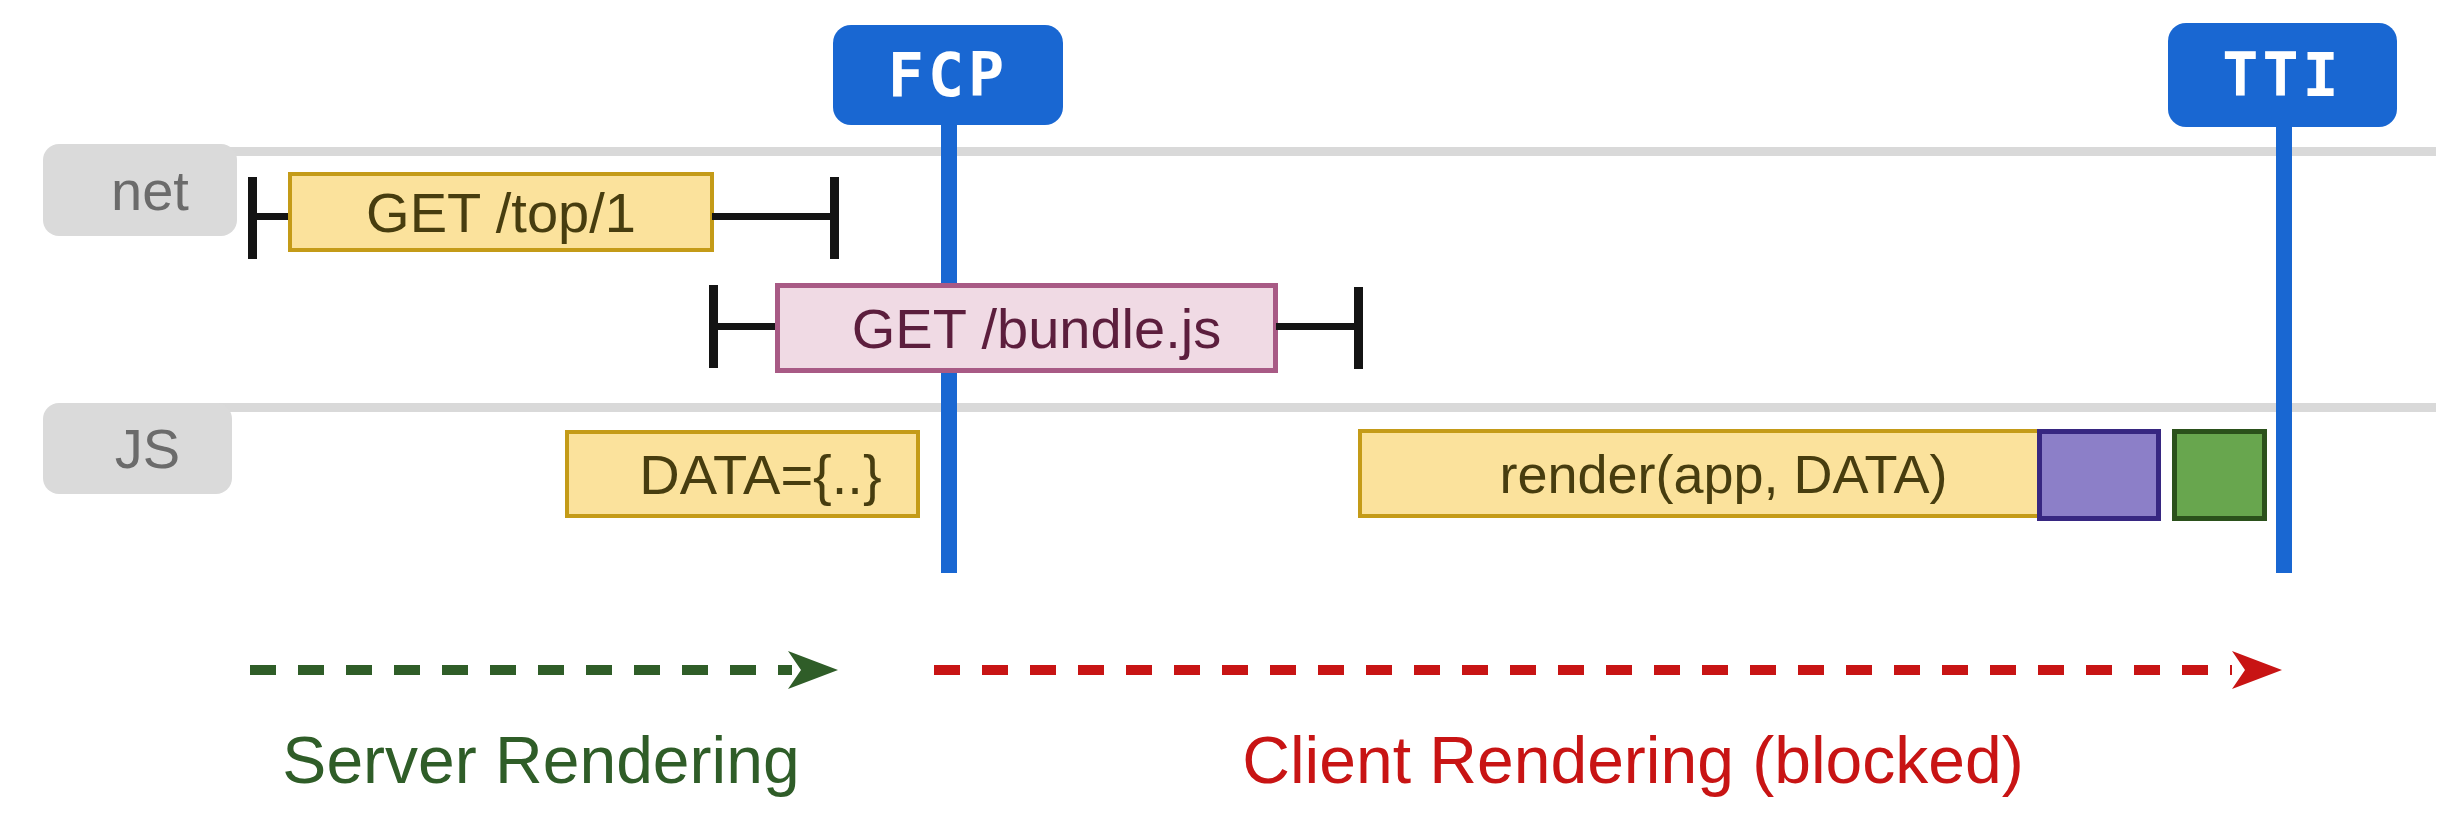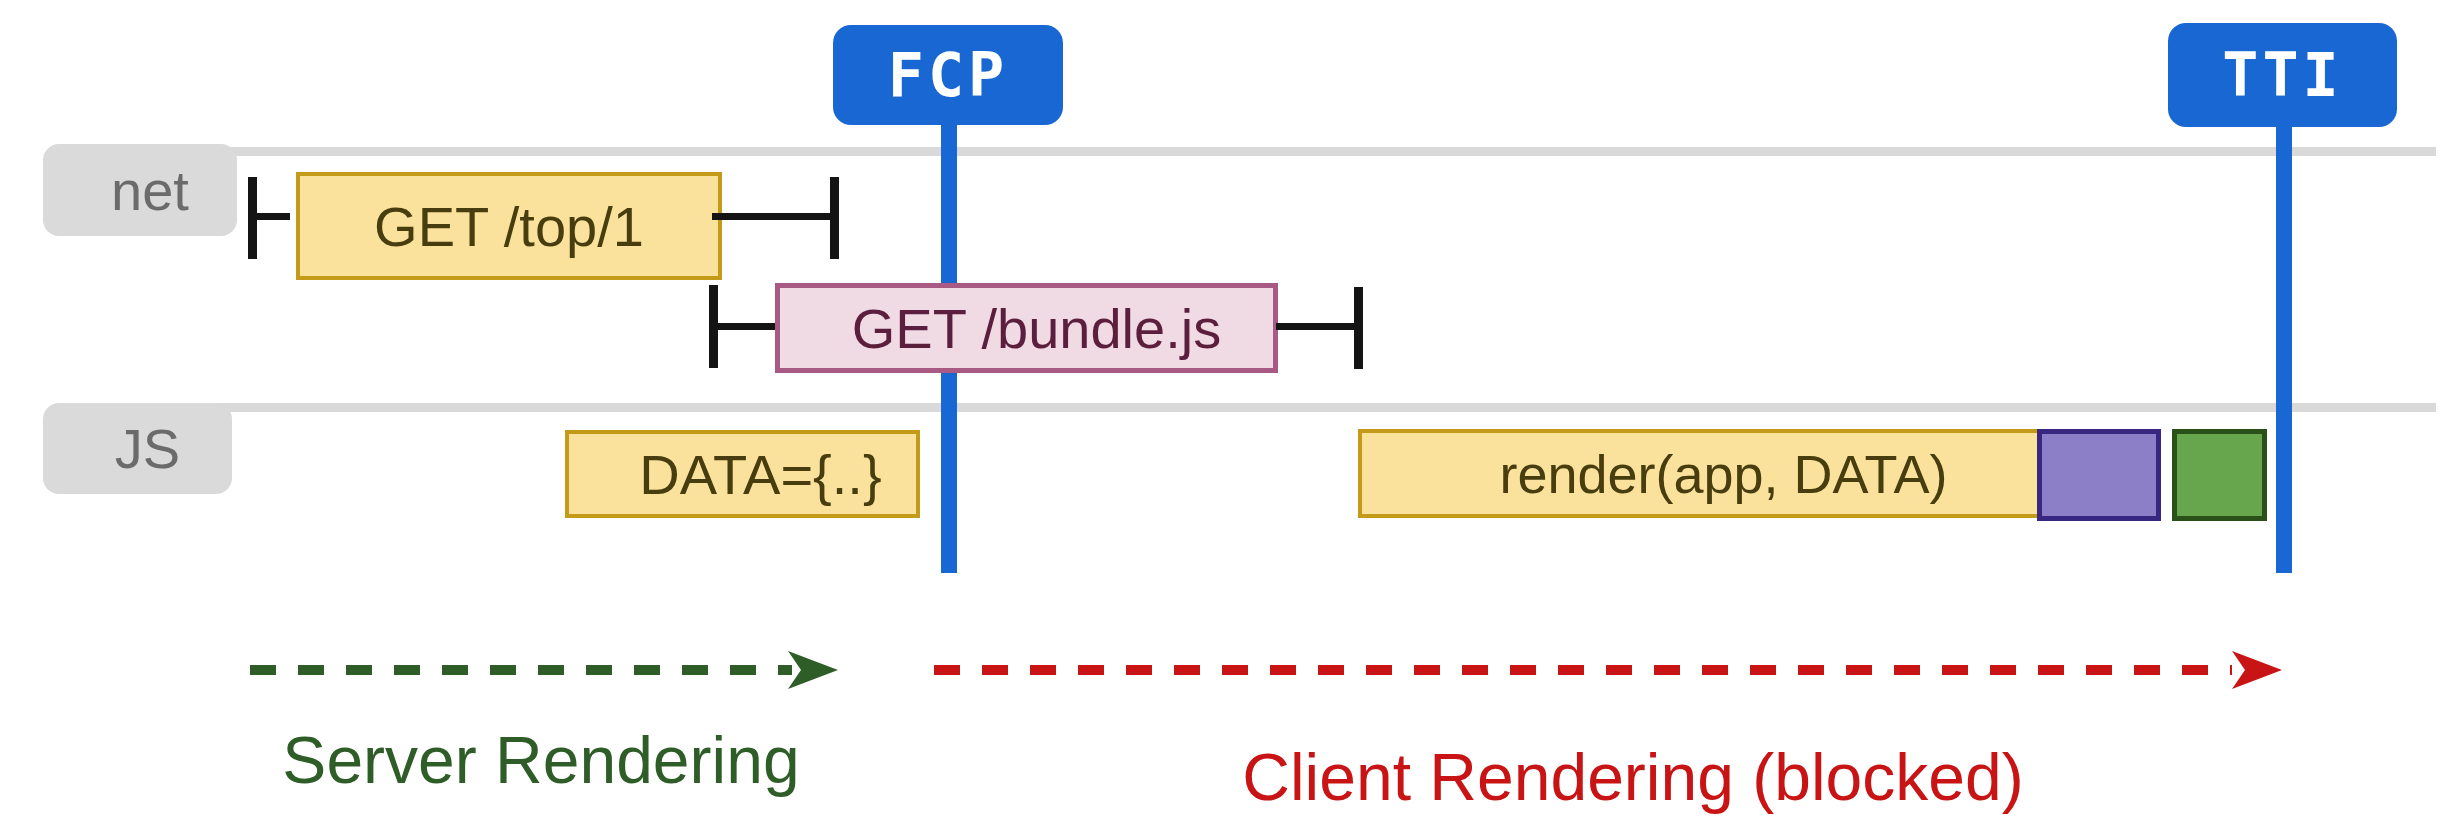--- a/index.html
+++ b/index.html
@@ -47,7 +47,7 @@
               color:var(--yellowText);}
   .box.pink{background:var(--pinkFill);border:5px solid var(--pinkBorder);
             color:var(--pinkText);padding-left:20px;}
-  .box.top1{left:288px;top:172px;width:426px;height:108px;margin-left:8px;}
+  .box.top1{left:288px;top:172px;width:426px;height:80px;}
   .box.bundle{left:775px;top:283px;width:503px;height:90px;}
   .box.data{left:565px;top:430px;width:355px;height:88px;padding-left:36px;}
   .box.render{left:1358px;top:429px;width:731px;height:89px;font-size:54px;}

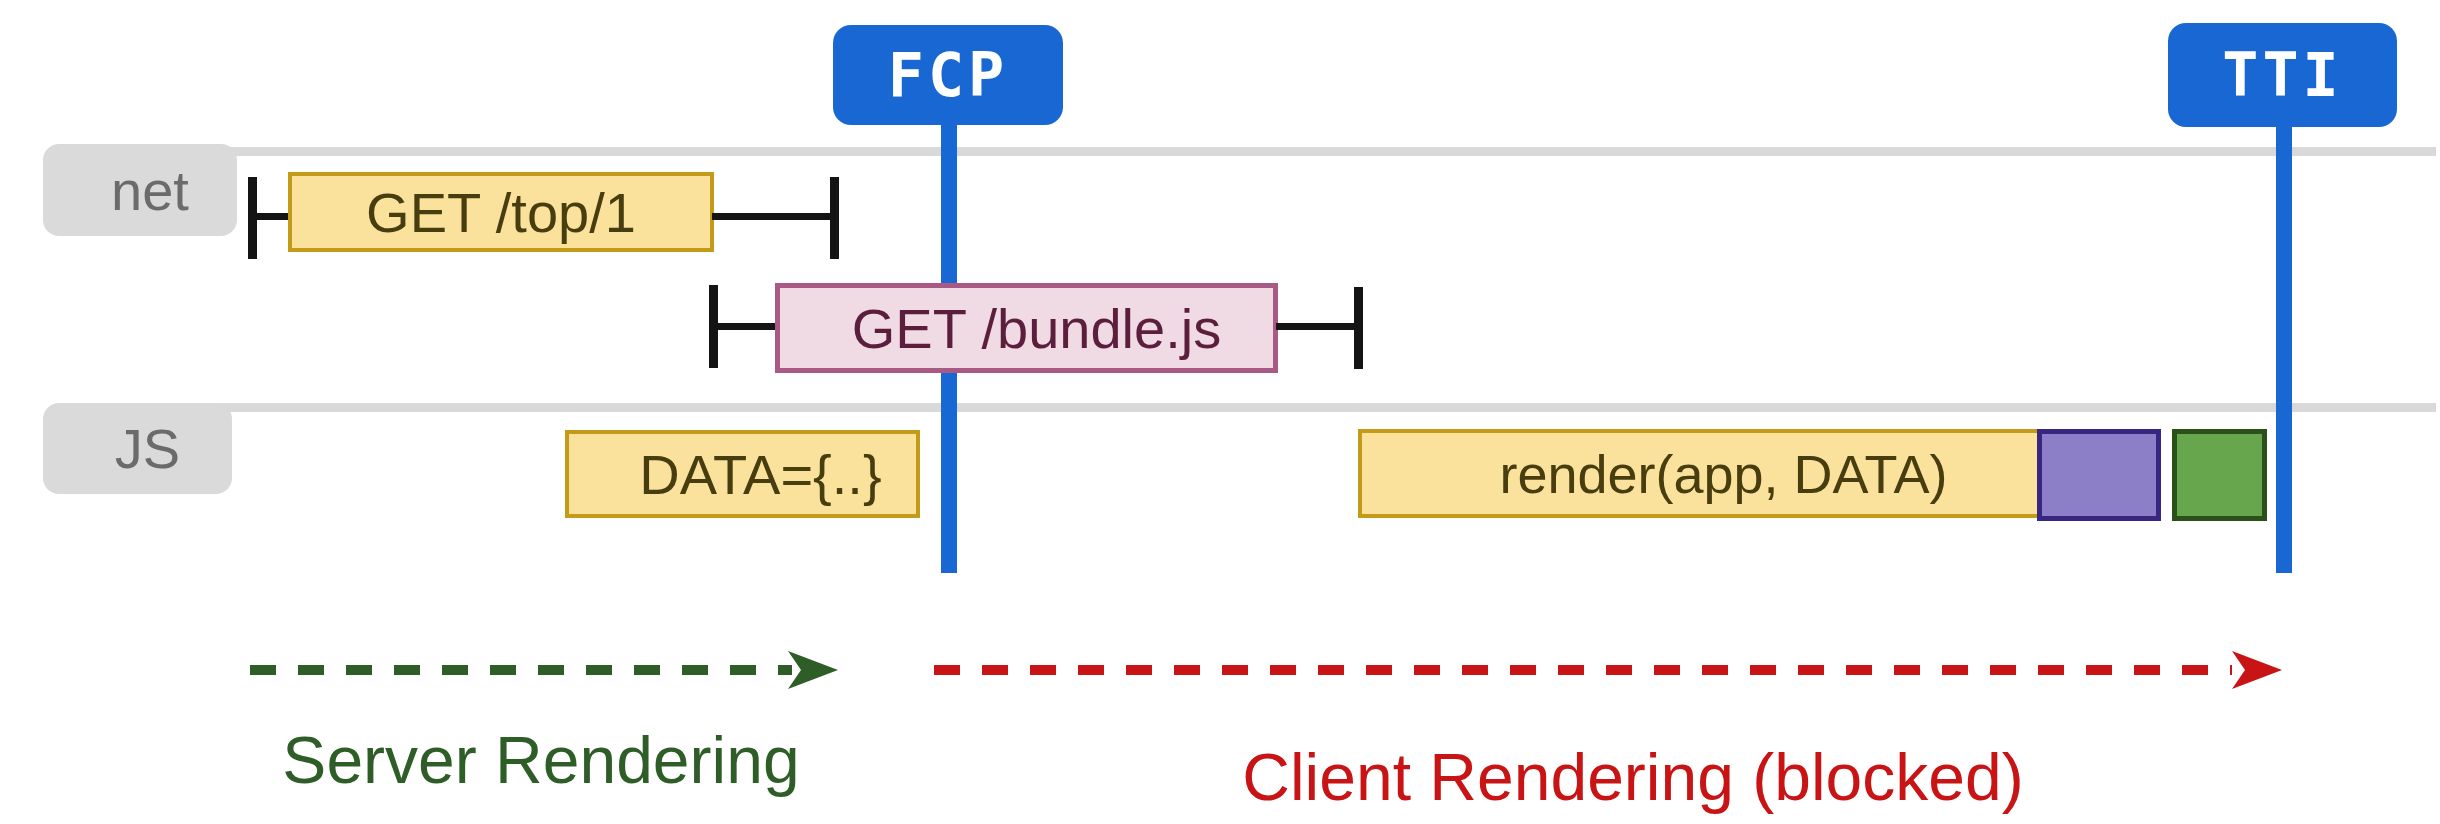--- a/index.html
+++ b/index.html
@@ -69,7 +69,7 @@
   
   .phase-label{position:absolute;top:722px;font-size:66px;text-align:center;z-index:2;}
   .phase-label.server{left:241px;width:600px;color:var(--arrowGreen);}
-  .phase-label.client{left:1183px;width:900px;color:var(--arrowRed);margin-top:17px;}
+  .phase-label.client{left:1183px;width:900px;color:var(--arrowRed);}
 </style>
 </head>
 <body>

